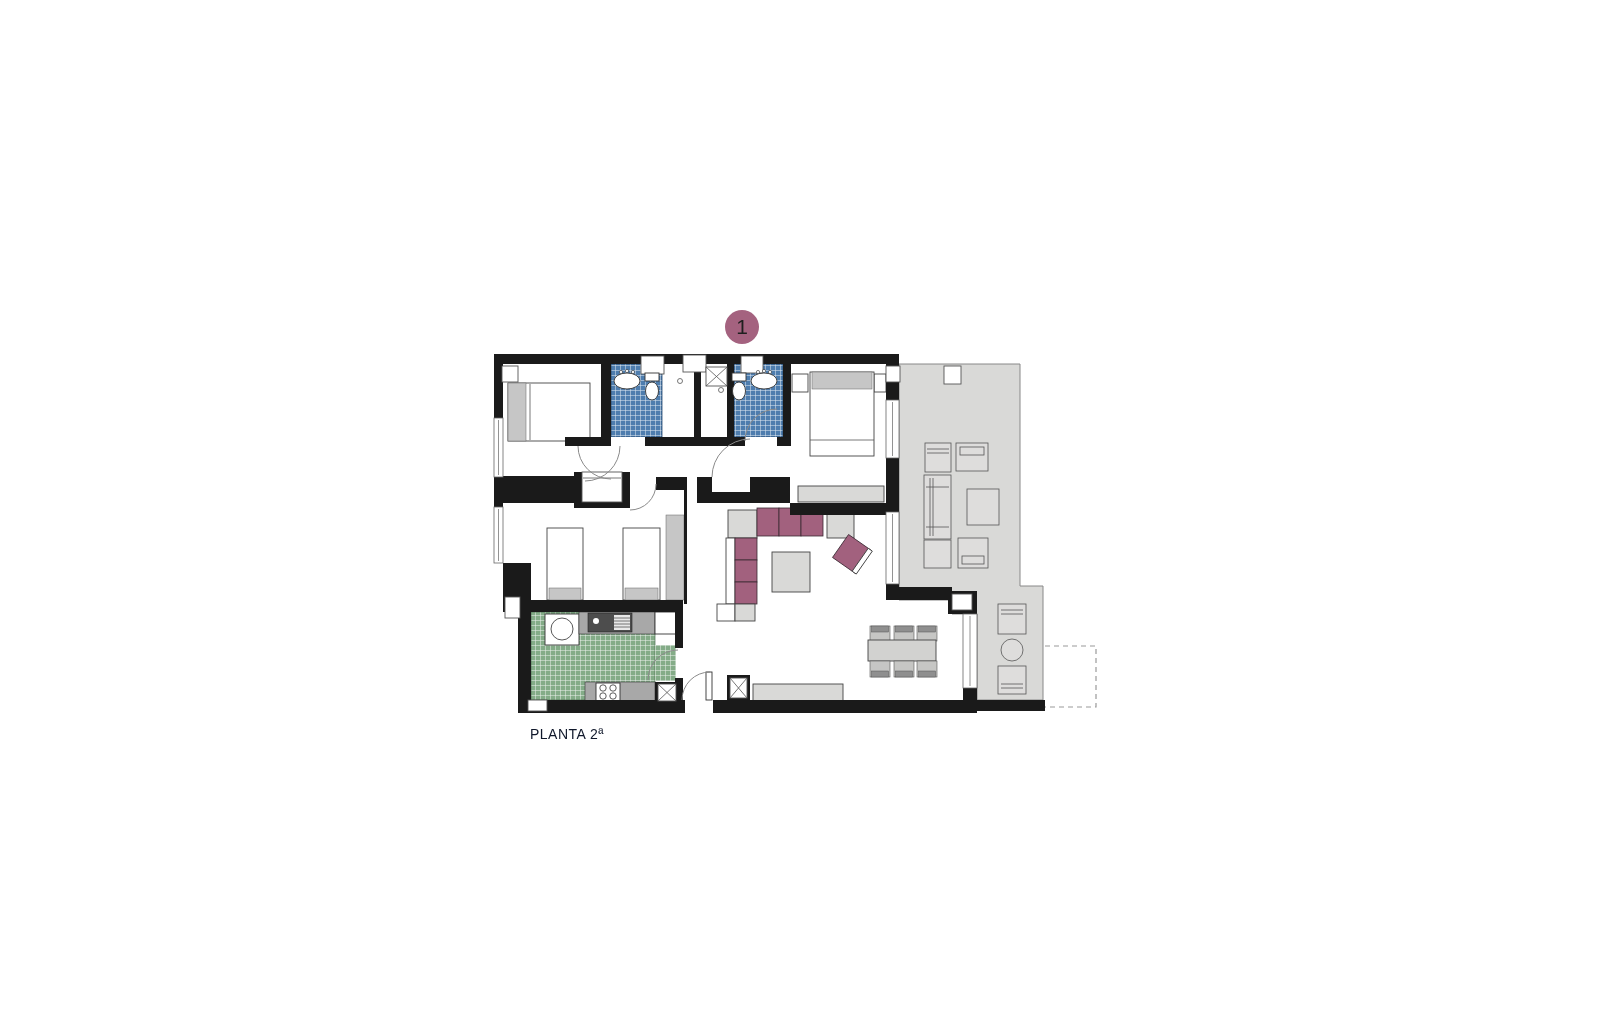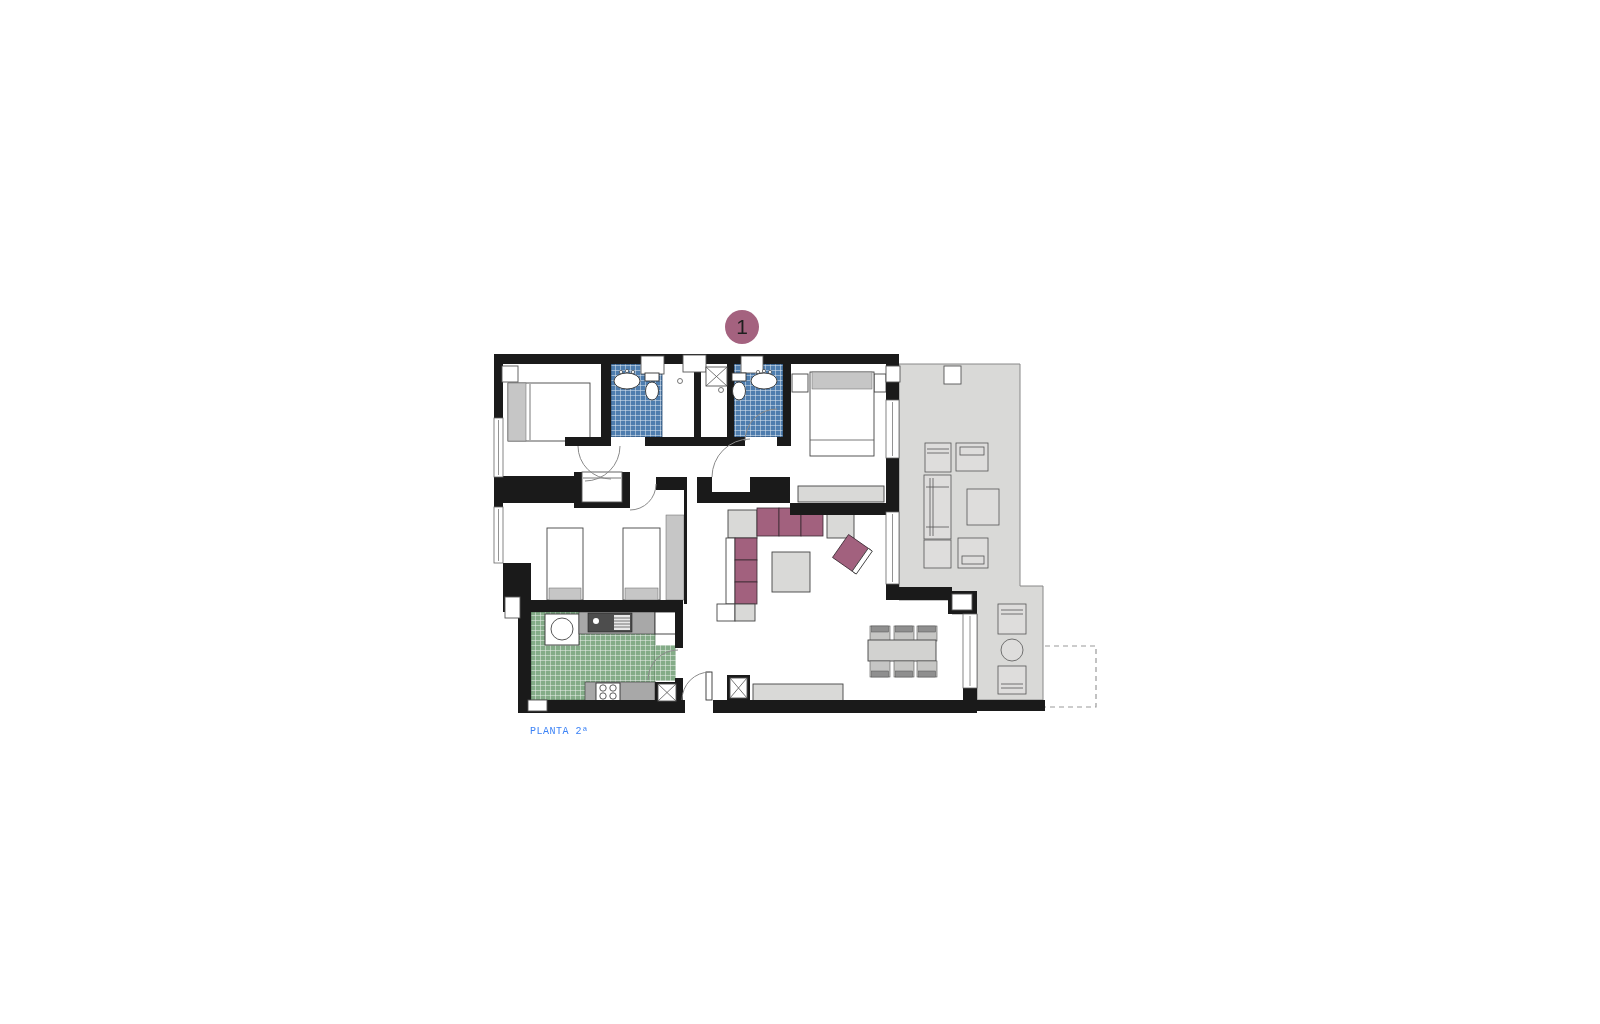--- a/index.html
+++ b/index.html
@@ -35,7 +35,7 @@
   .badge{position:absolute;width:34px;height:34px;border-radius:50%;
          background:var(--badge);display:flex;align-items:center;justify-content:center;
          font-size:21px;color:#1f1f1f;}
-  .floor-label{position:absolute;font-size:10px;color:#3b82f6;letter-spacing:0.5px;font-family:Liberation Mono, monospace;}
+  .floor-label{position:absolute;font-size:14px;color:#0f172a;letter-spacing:0.5px;}
 </style>
 </head>
 <body>

